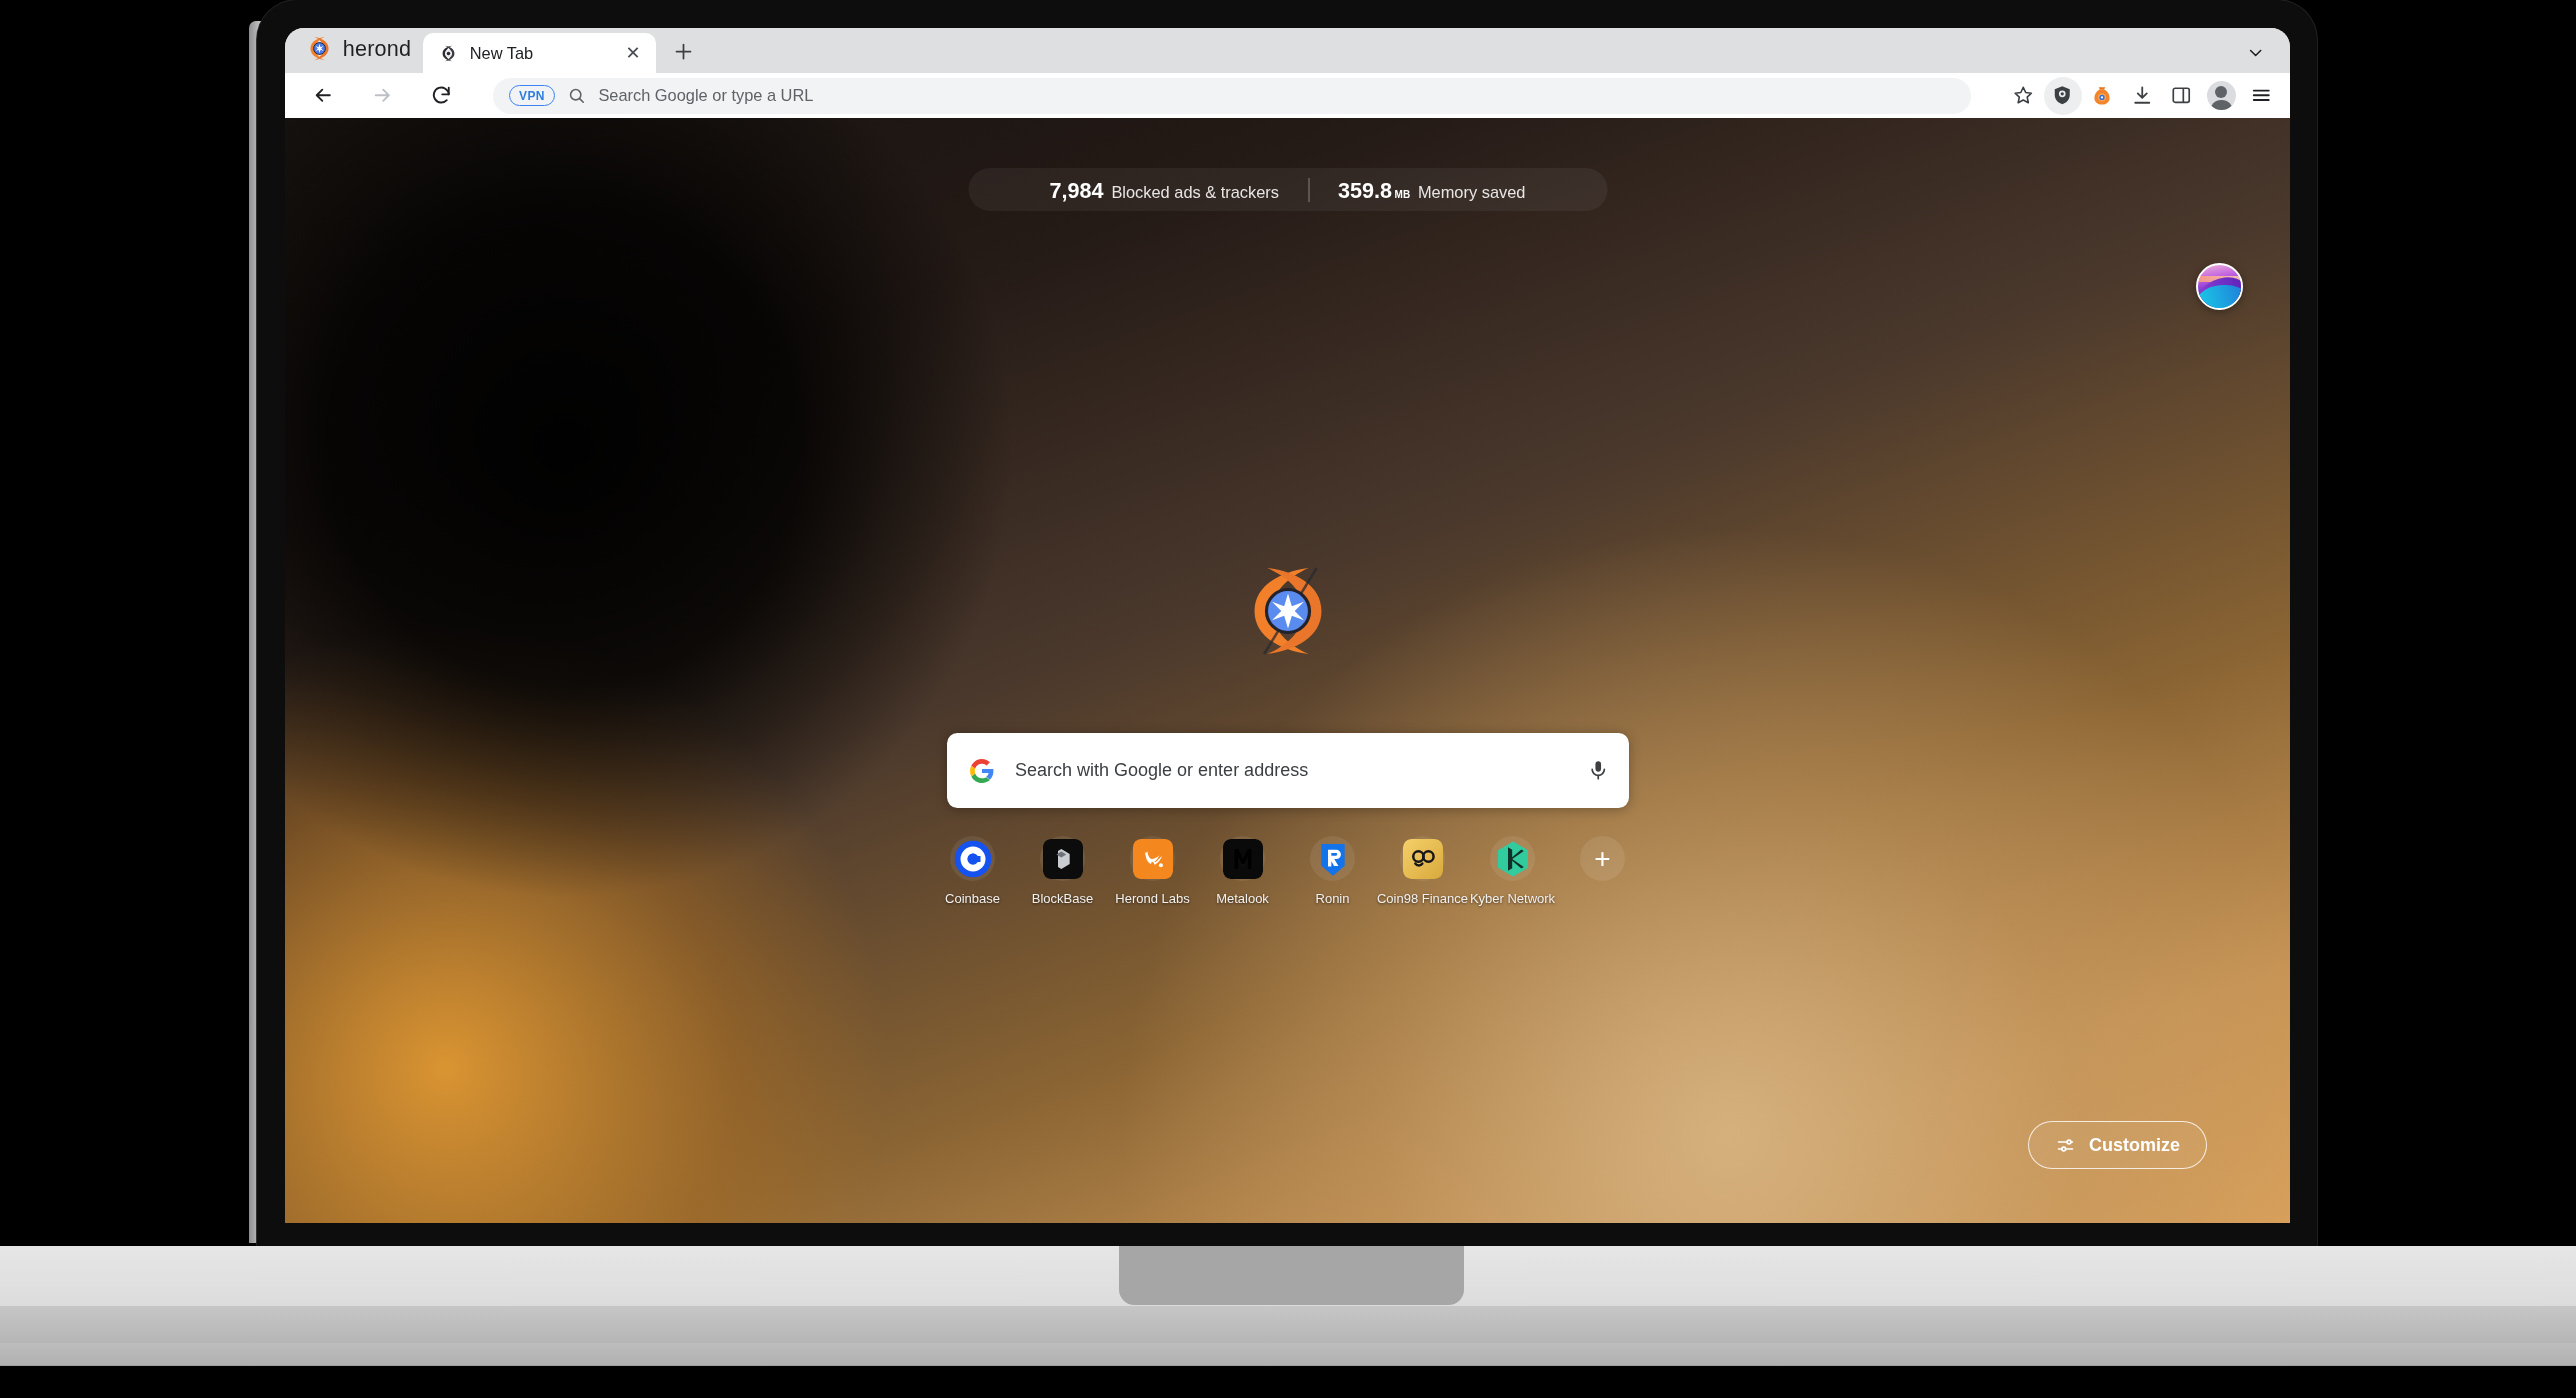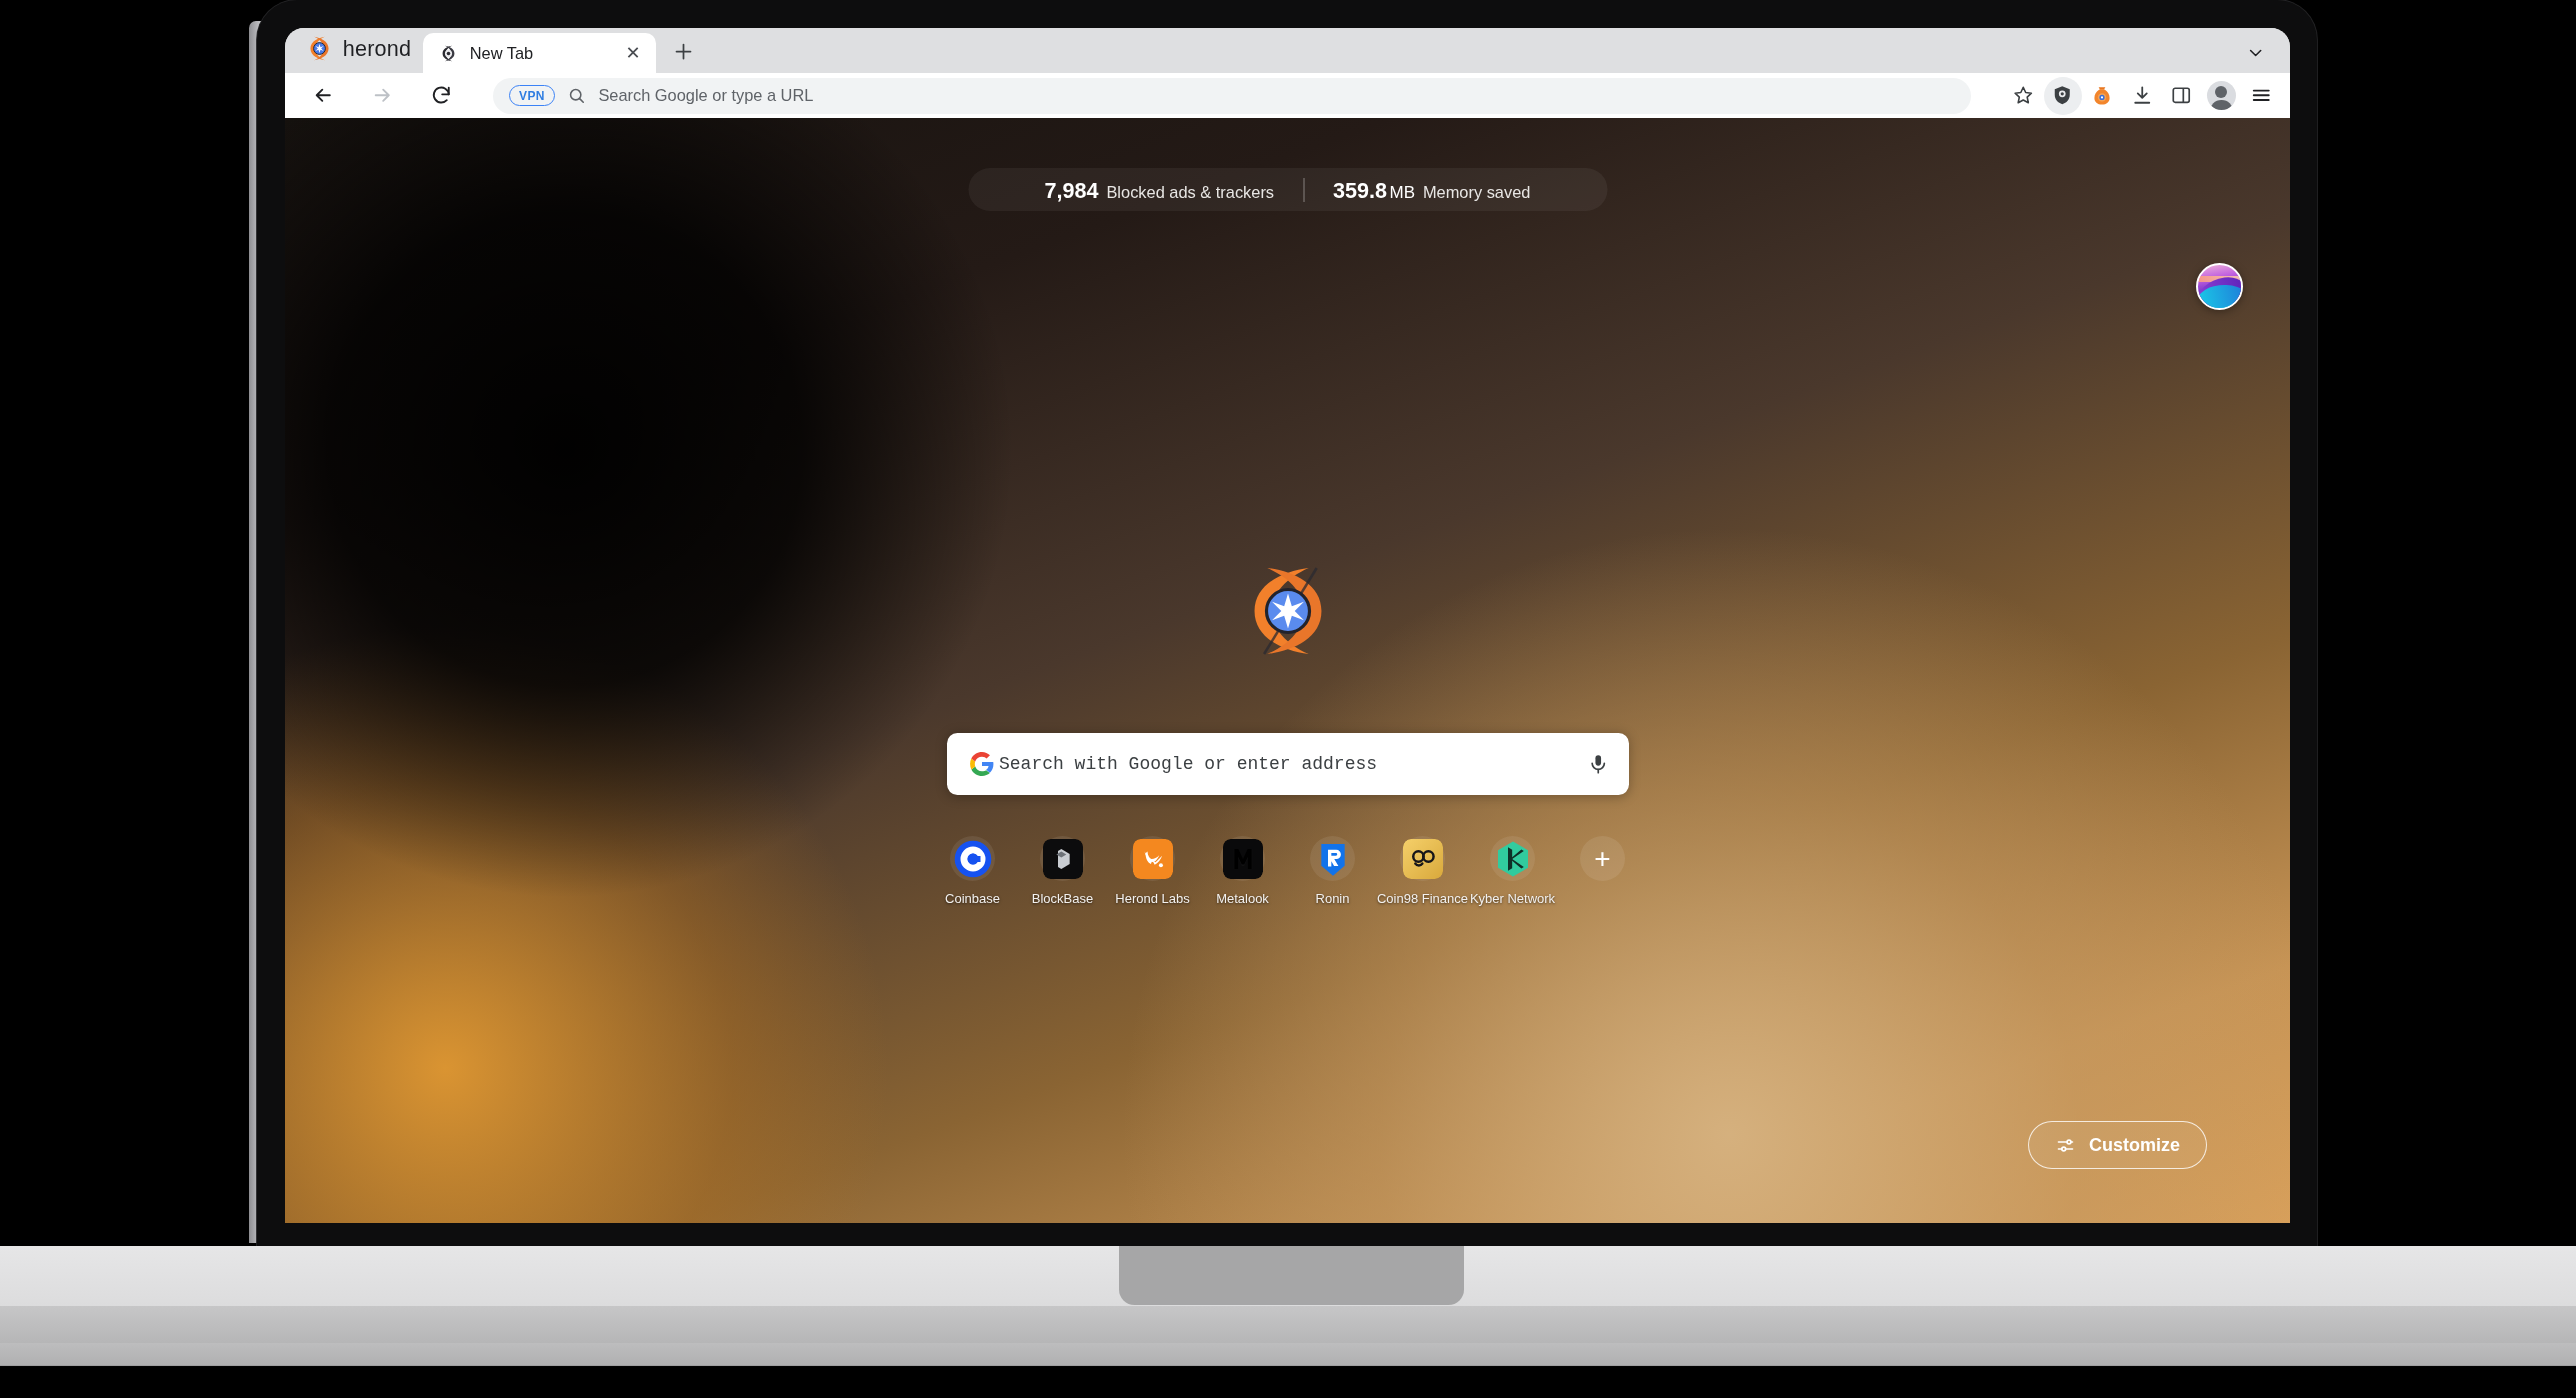--- a/index.html
+++ b/index.html
@@ -151,7 +151,7 @@
   }
   .stat { display: flex; align-items: baseline; gap: 7.8px; padding: 0 29px; }
   .stat-num { font-size: 21.6px; font-weight: 700; color: #ffffff; }
-  .stat-unit { font-size: 17px; font-weight: 400; color: #fff; margin-left: -5.2px; }
+  .stat-unit { font-size: 10px; font-weight: 700; color: #fff; margin-left: -5.2px; }
   .stat-label { font-size: 16.4px; color: #e8e6e4; margin-top: 7px; }
   .stat-div { width: 0.9px; height: 24px; background: rgba(255,255,255,0.42); }
 

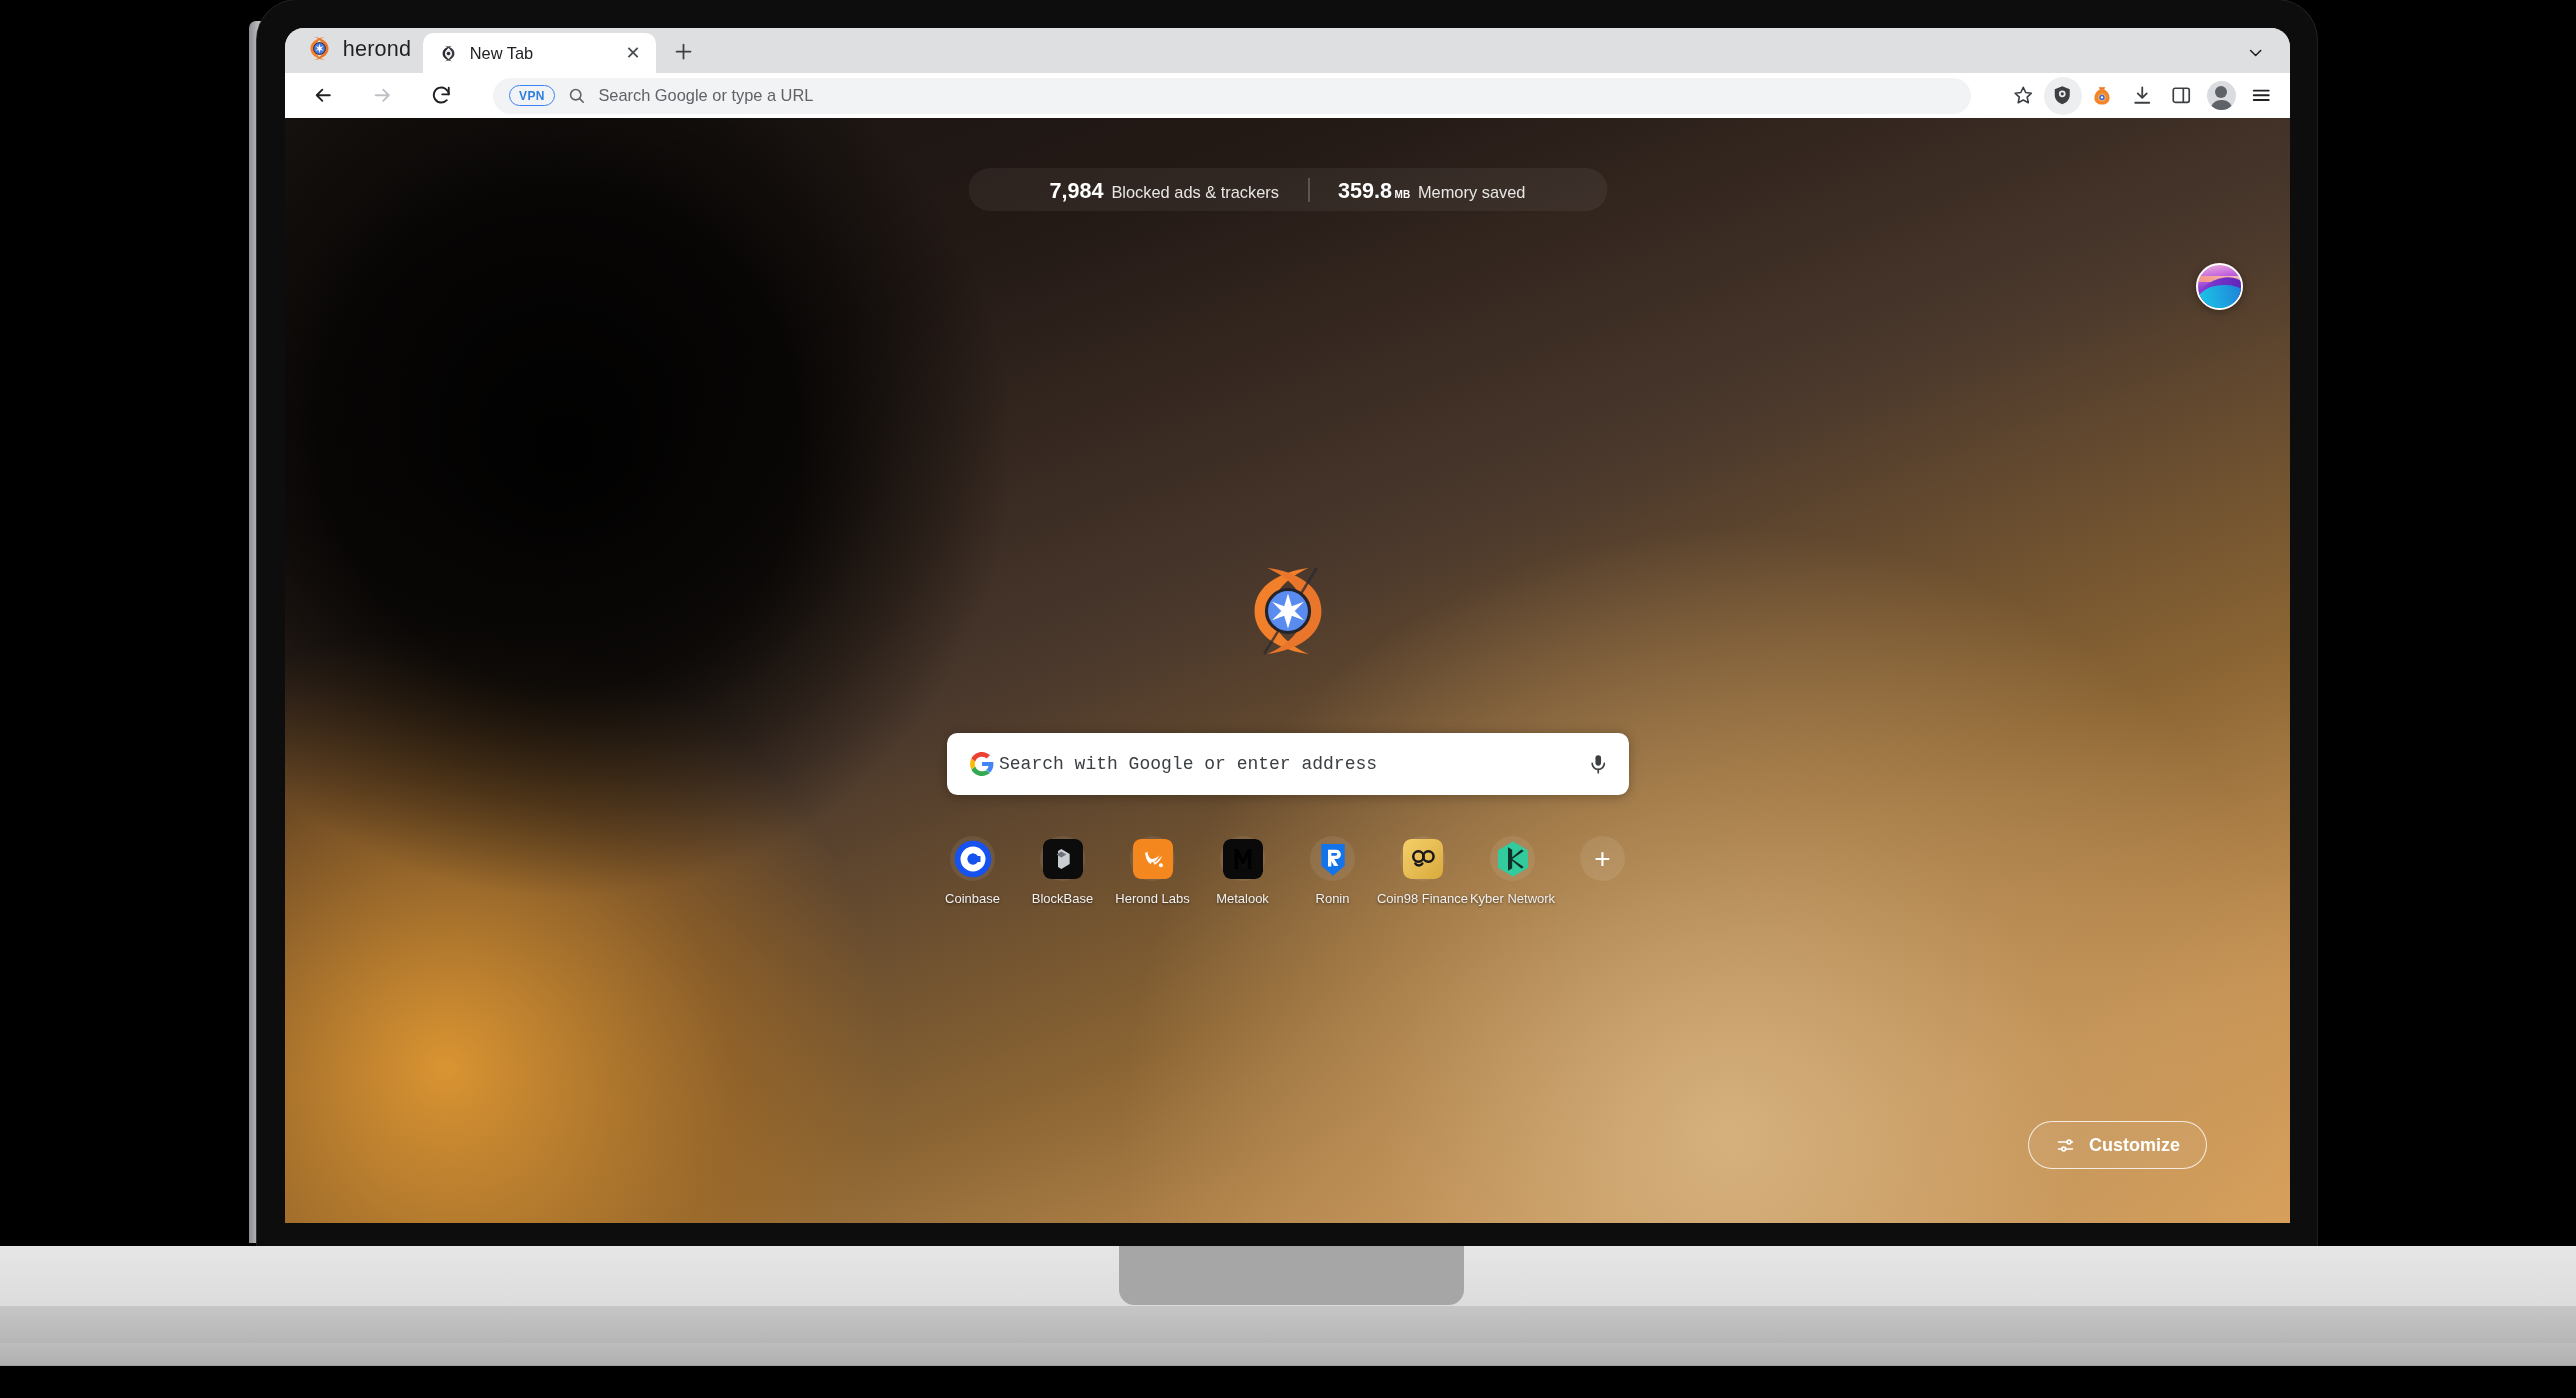--- a/index.html
+++ b/index.html
@@ -188,12 +188,11 @@
 
   .searchbox {
     position: absolute; top: 615px; left: 50%; transform: translateX(-50%);
-    width: 682px; height: 62px;
+    width: 682px; height: 75px;
     background: #ffffff; border-radius: 10.4px;
-    display: flex; align-items: center; gap: 4px;
+    display: flex; align-items: center; gap: 20px;
     padding: 0 19px 0 22.5px;
     box-shadow: 0 1.7px 12px rgba(0,0,0,.28);
-    font-family: Liberation Mono, monospace;
   }
   .search-placeholder { flex: 1; font-size: 18px; color: #3c4043; }
 

